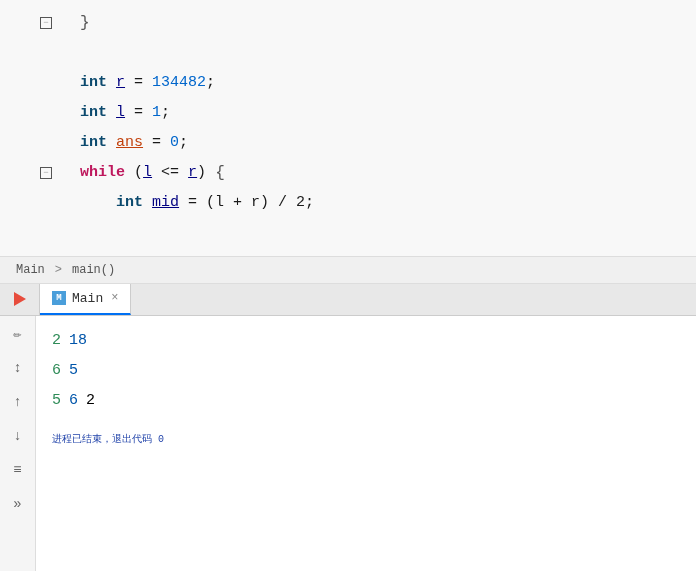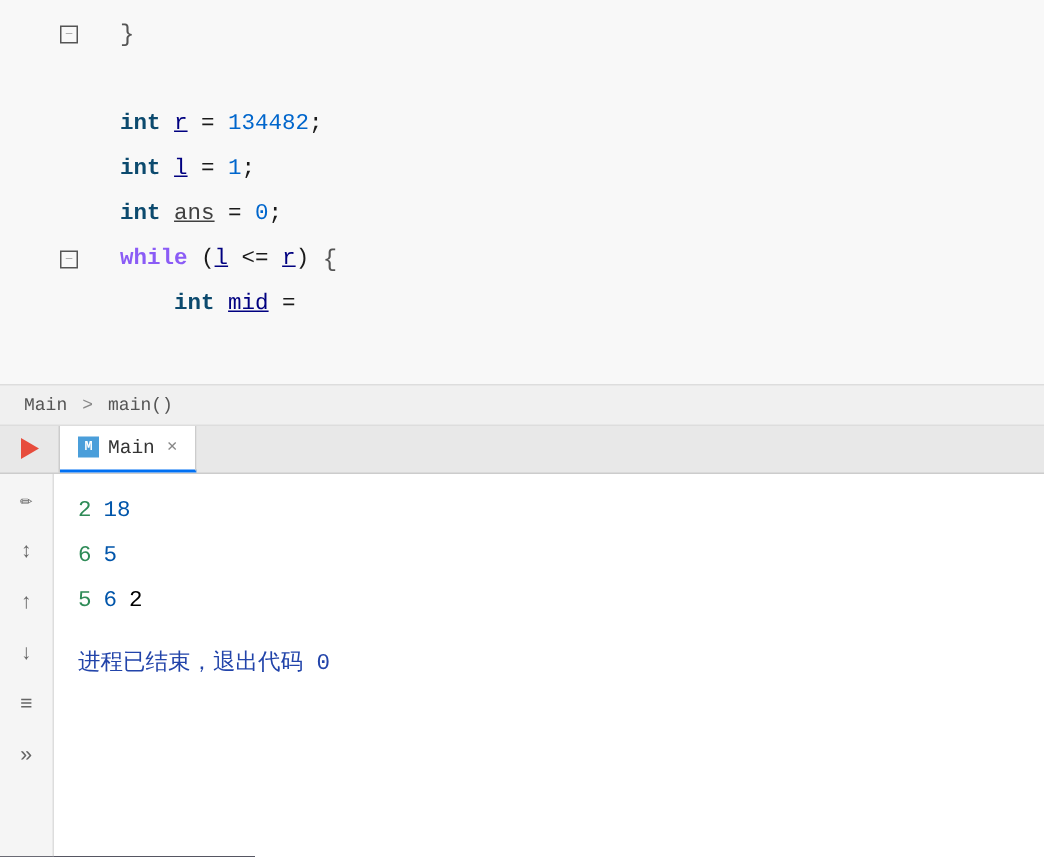--- a/index.html
+++ b/index.html
@@ -237,7 +237,7 @@
     <div class="code-line">
       <span class="kw-int">int</span>
       <span style="color:#1a1a1a;">&nbsp;</span>
-      <span style="color:#404040; text-decoration:underline;">ans</span>
+      <span style="color:#c2410c; text-decoration:underline;">ans</span>
       <span style="color:#1a1a1a;">&nbsp;=&nbsp;</span>
       <span style="color:#0066cc;">0</span>
       <span style="color:#1a1a1a;">;</span>

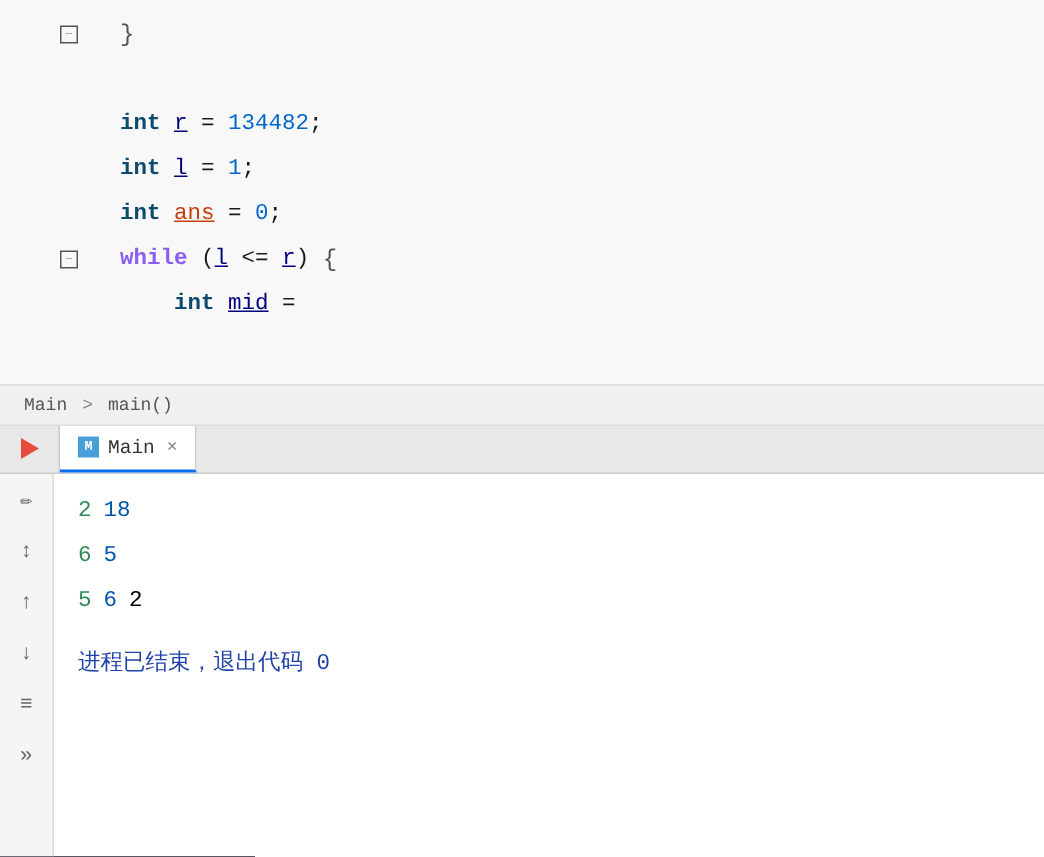--- a/index.html
+++ b/index.html
@@ -36,7 +36,7 @@
     }
 
     .kw-int { color: #0c4a6e; font-weight: bold; }
-    .kw-while { color: #8b5cf6; font-weight: bold; text-align: right; }
+    .kw-while { color: #be185d; font-weight: bold; text-align: right; }
     .brace { color: #555; font-size: 16px; }
 
     

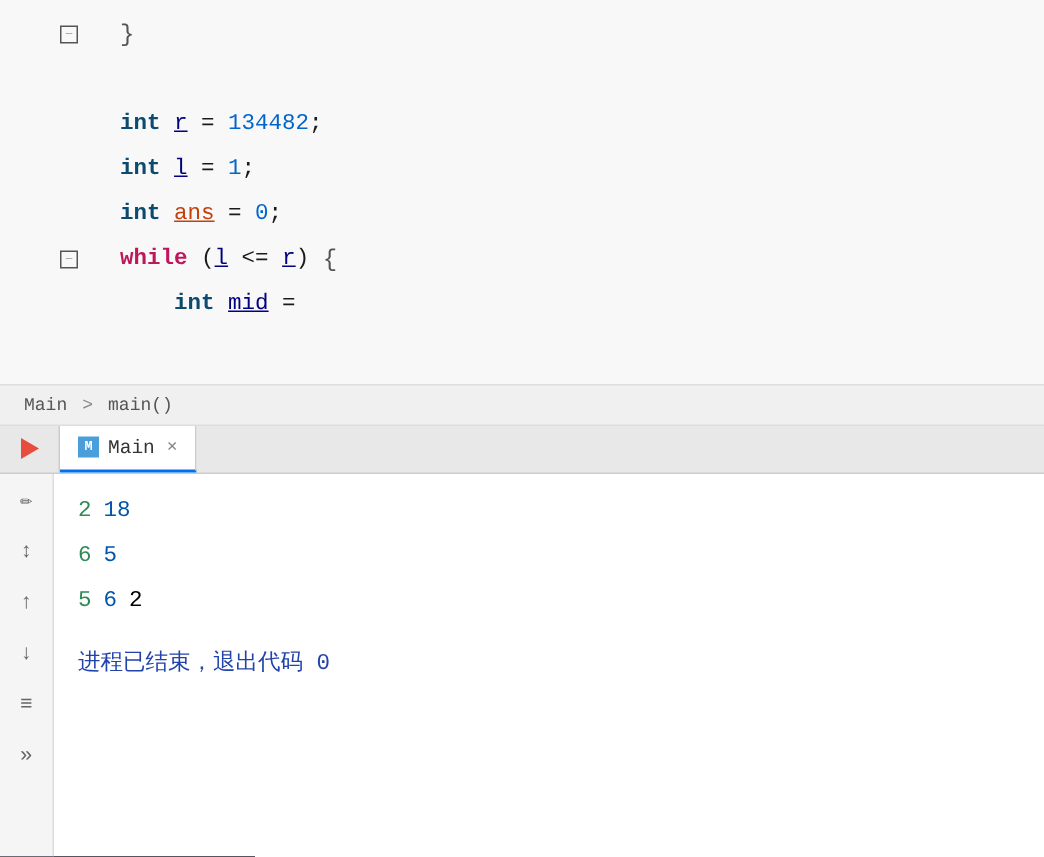--- a/index.html
+++ b/index.html
@@ -261,6 +261,7 @@
       <span style="color:#1a1a1a;">&nbsp;</span>
       <span style="color:#000080; text-decoration:underline;">mid</span>
       <span style="color:#1a1a1a;">&nbsp;=&nbsp;</span>
+      <span style="color:#1a1a1a;">(l + r) / 2;</span>
     </div>
   </div>
 </div>

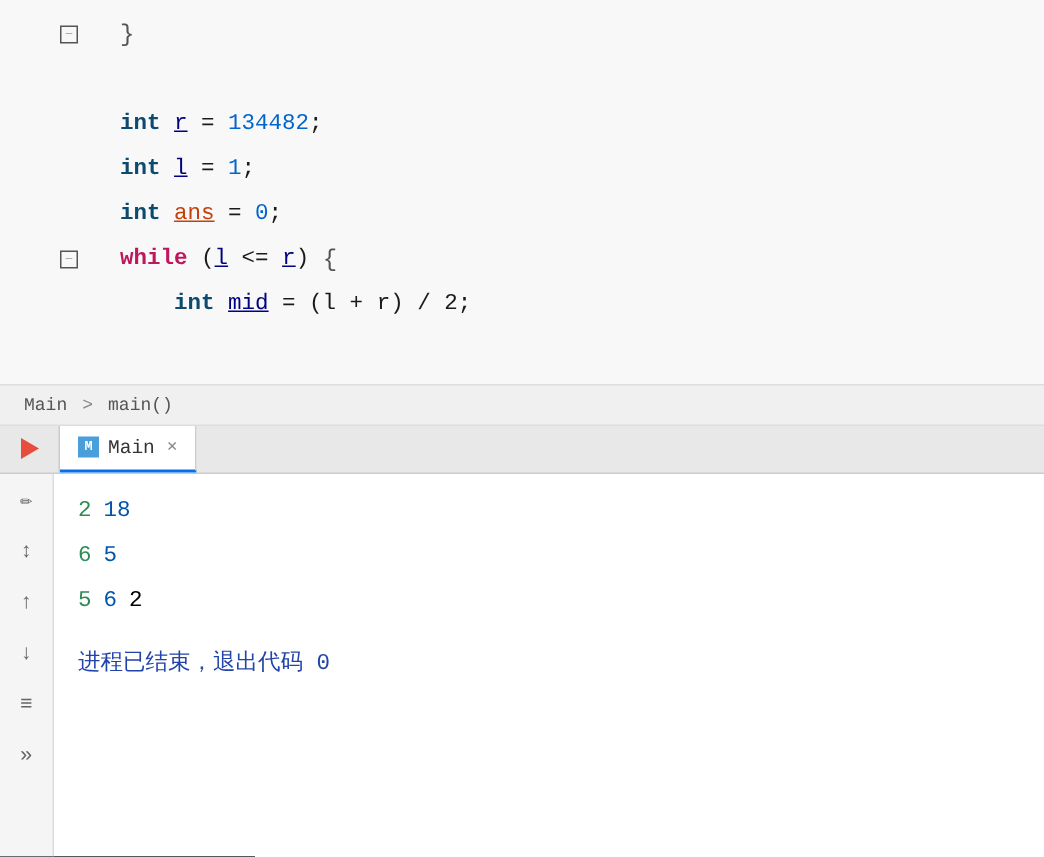--- a/index.html
+++ b/index.html
@@ -182,7 +182,7 @@
     .process-line {
       margin-top: 16px;
       color: #2244aa;
-      font-size: 15px;
+      font-size: 10px;
     }
 
     .editor-wrapper {

